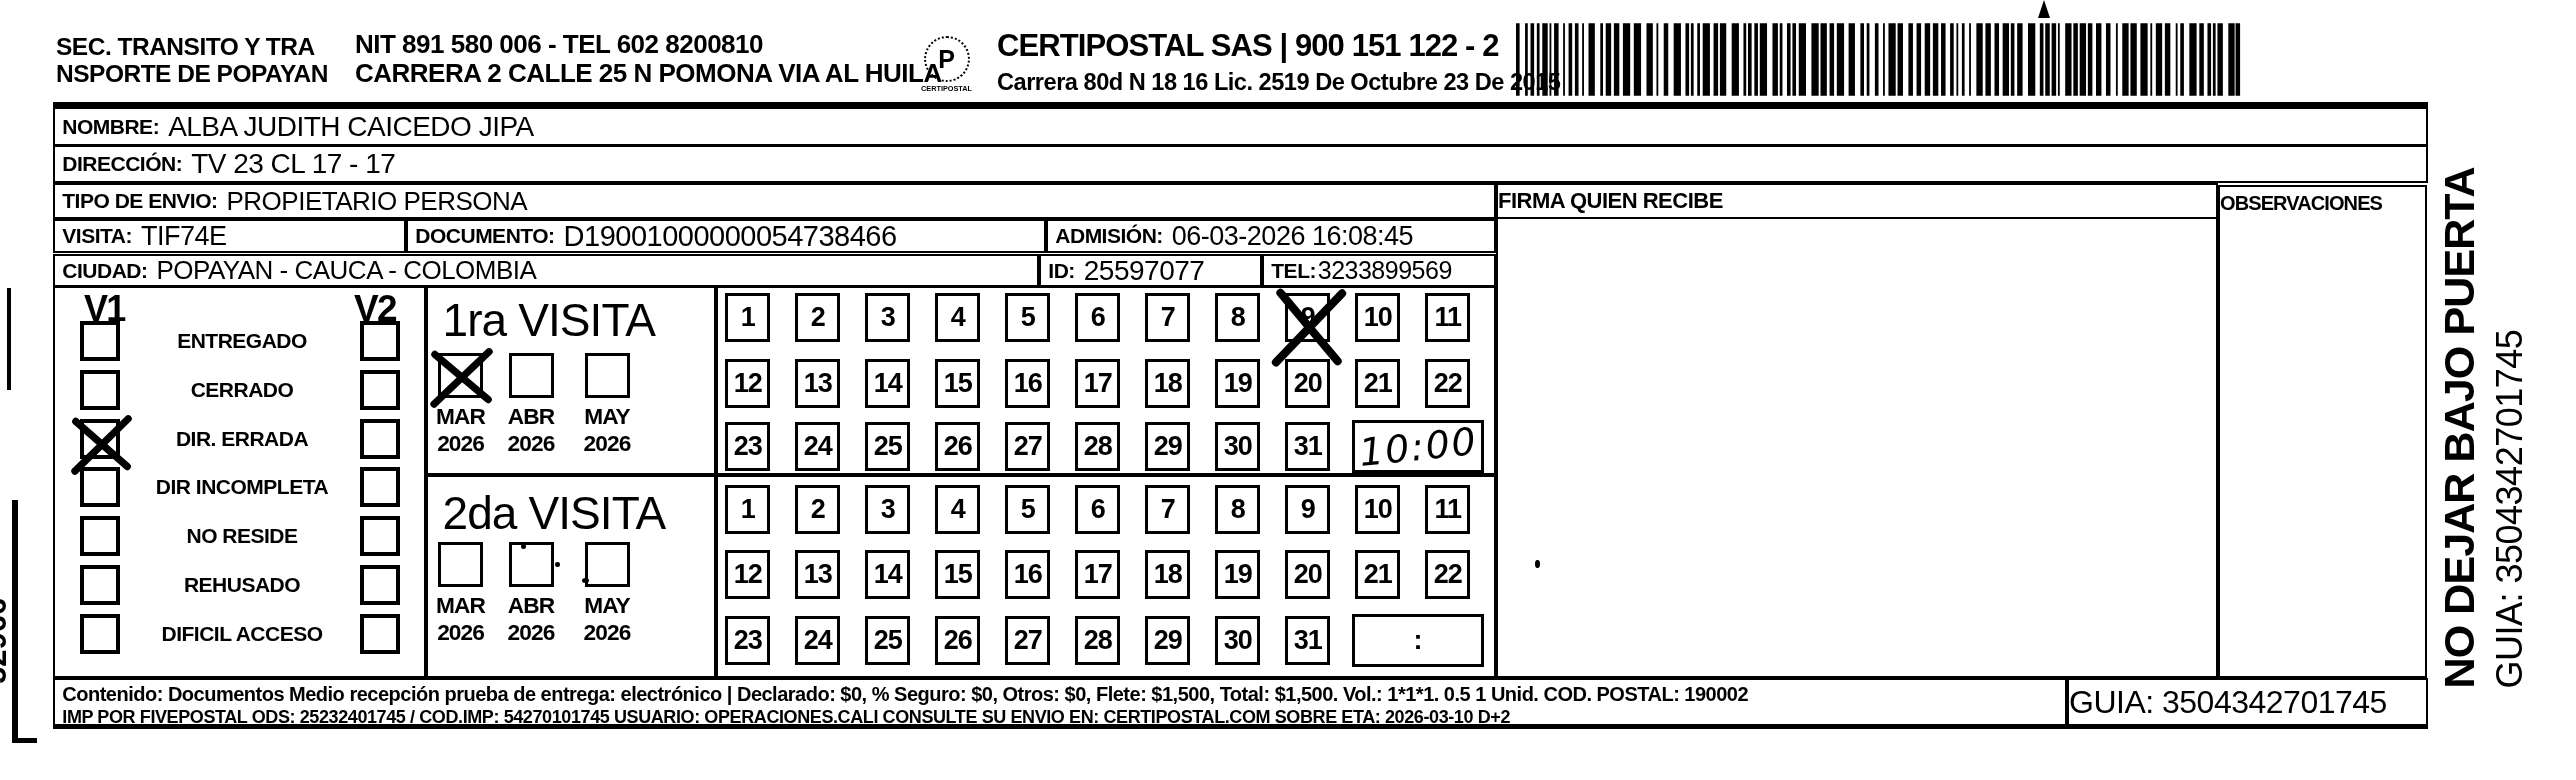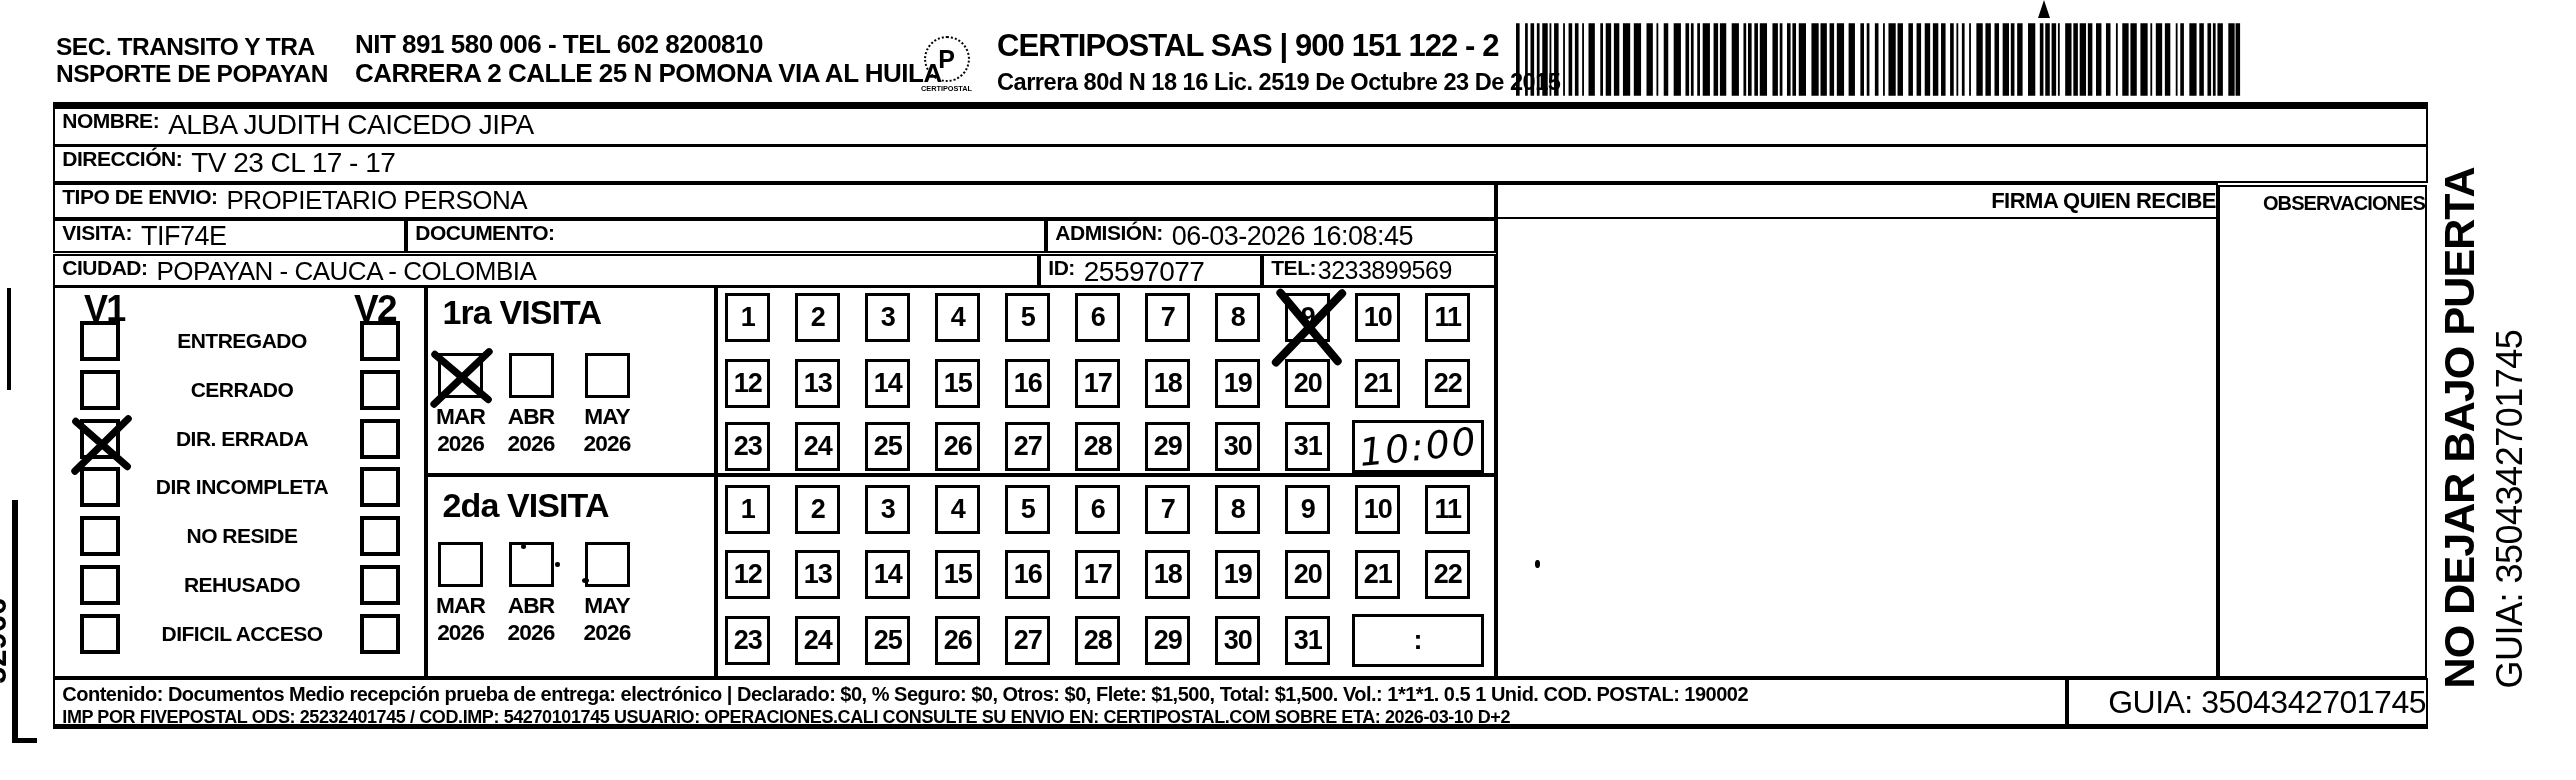--- a/index.html
+++ b/index.html
@@ -11,7 +11,7 @@
   }
   .abs{position:absolute}
   .box{position:absolute;box-sizing:border-box;border:2.7px solid #000;background:#fff}
-  .row{display:flex;align-items:flex-start;padding-left:7.3px;gap:9px}
+  .row{display:flex;align-items:center;padding-left:7.3px;gap:9px}
   .lbl{font-weight:bold;font-size:21px;letter-spacing:-0.5px;white-space:nowrap}
   .val{font-size:28px;letter-spacing:-0.5px;white-space:nowrap}
   .hdrtxt{font-weight:bold;letter-spacing:-0.5px;line-height:27px;font-size:24.5px;white-space:pre-line}

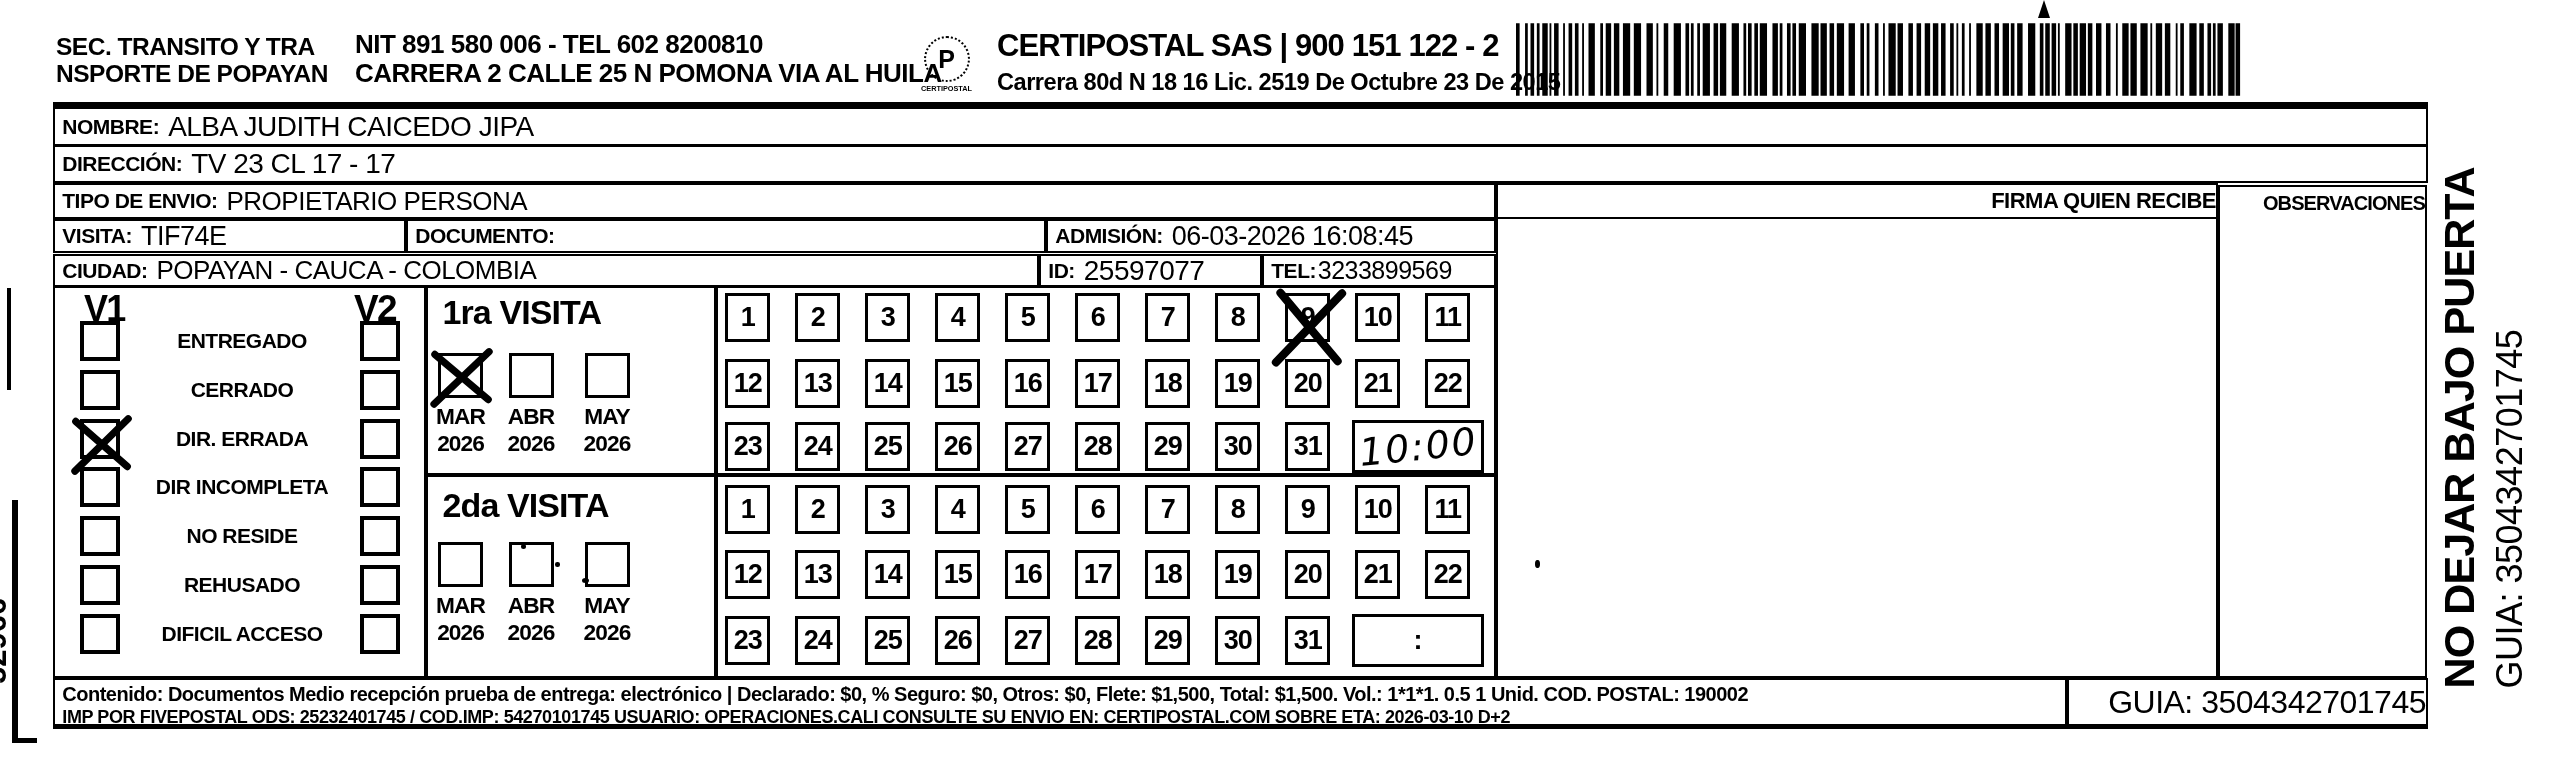--- a/index.html
+++ b/index.html
@@ -15,7 +15,7 @@
   .lbl{font-weight:bold;font-size:21px;letter-spacing:-0.5px;white-space:nowrap}
   .val{font-size:28px;letter-spacing:-0.5px;white-space:nowrap}
   .hdrtxt{font-weight:bold;letter-spacing:-0.5px;line-height:27px;font-size:24.5px;white-space:pre-line}
-  .center{display:flex;align-items:center;justify-content:flex-end}
+  .center{display:flex;align-items:center;justify-content:flex-start}
   .cb{position:absolute;width:40px;height:40px;border:4.5px solid #000;box-sizing:border-box;background:#fff}
   .mb{width:45px;height:45px;border:3.6px solid #000;box-sizing:border-box;background:#fff;margin:0 auto;position:relative}
   .day{position:relative;width:45px;height:49px;border:3.6px solid #000;box-sizing:border-box;

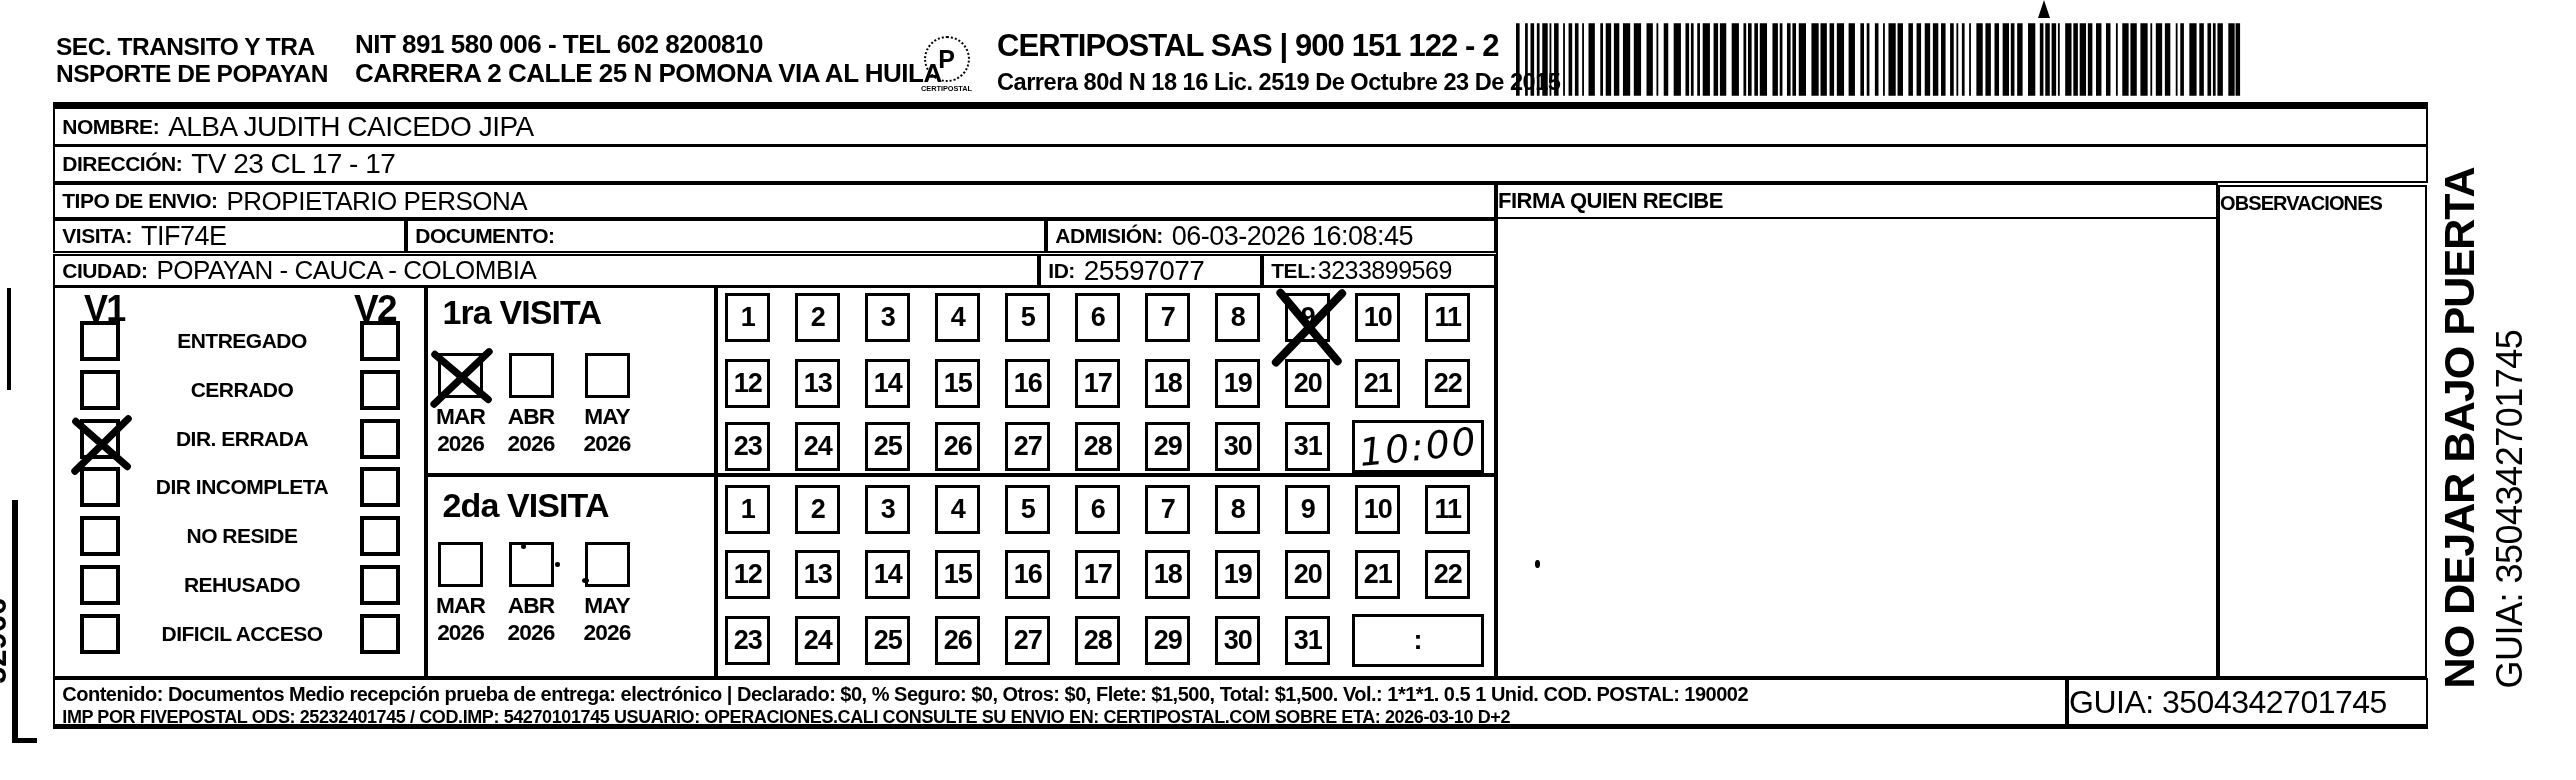--- a/index.html
+++ b/index.html
@@ -173,6 +173,7 @@
 </div>
 <div class="box row" style="left:406px;top:219px;width:640px;height:34px">
   <span class="lbl">DOCUMENTO:</span>
+  <span class="val" style="font-size:29px">D19001000000054738466</span>
 </div>
 <div class="box row" style="left:1046px;top:219px;width:450px;height:34px">
   <span class="lbl">ADMISIÓN:</span>

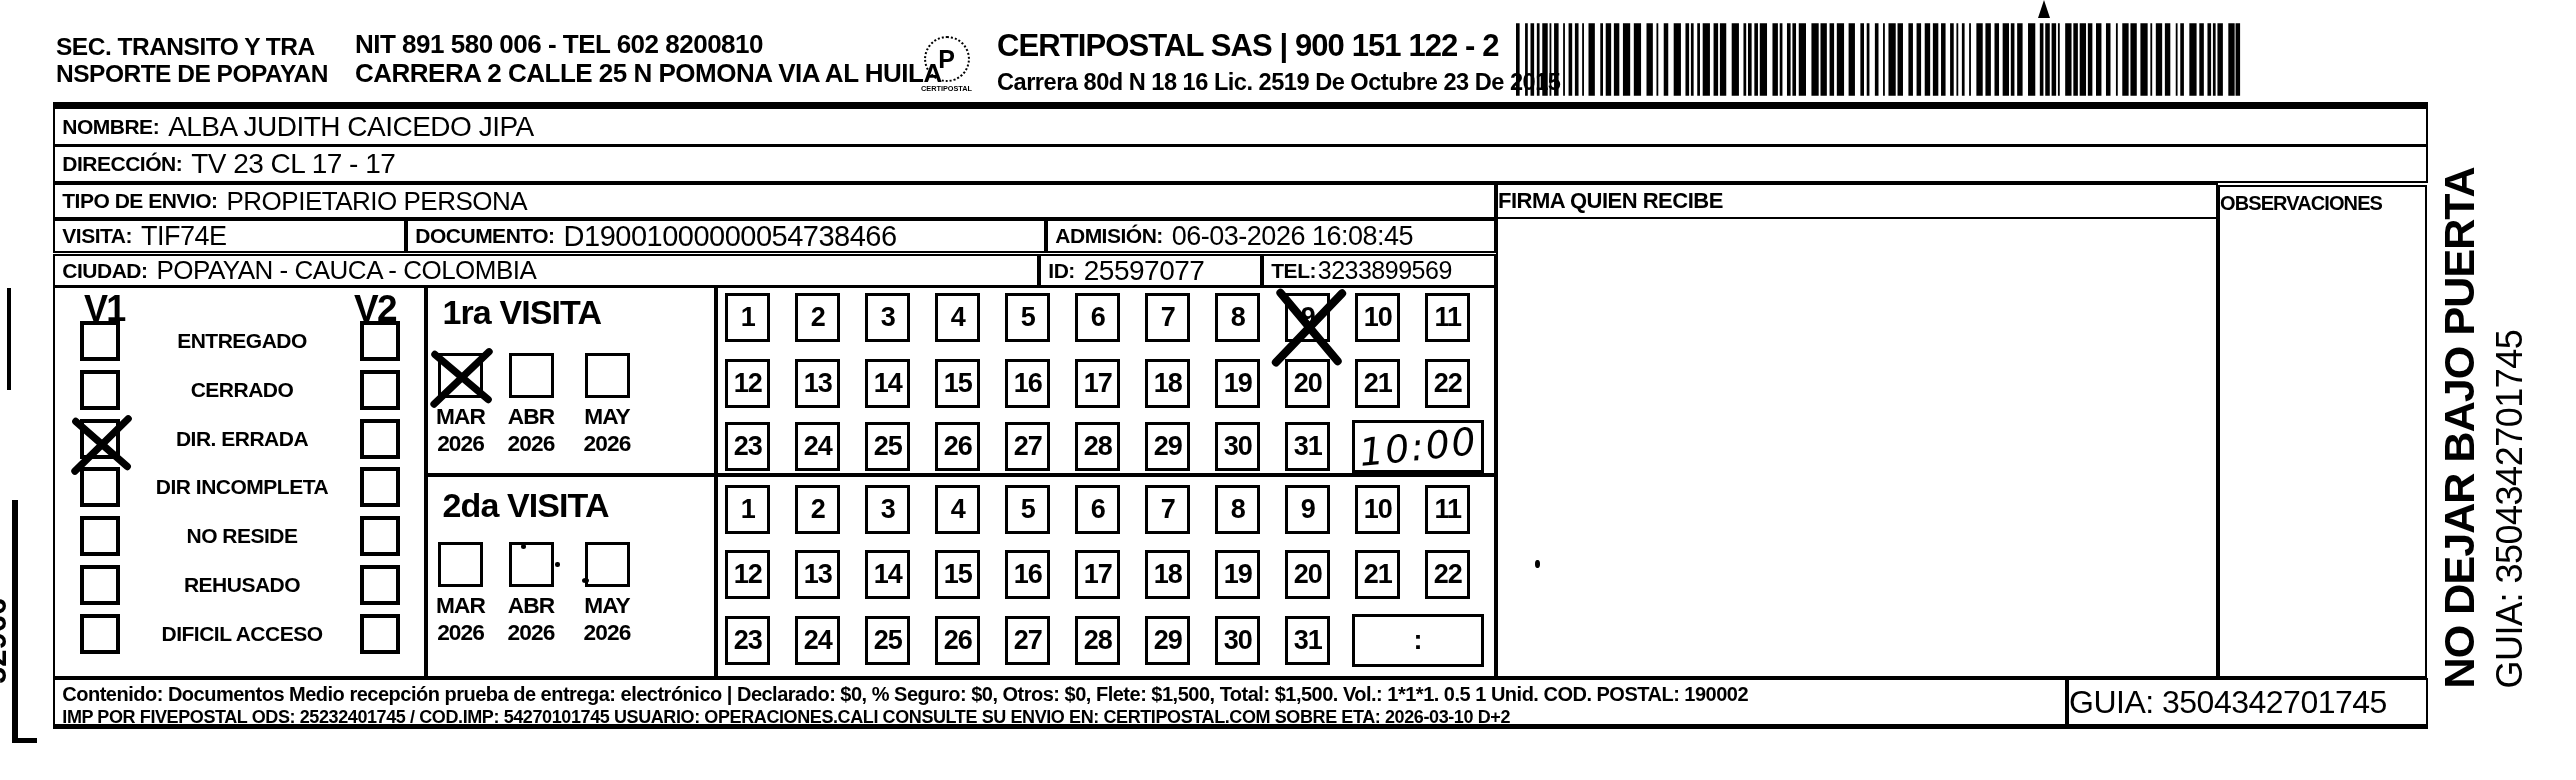--- a/index.html
+++ b/index.html
@@ -23,7 +23,7 @@
   .timebox{position:absolute;width:132px;height:53px;border:3.6px solid #000;box-sizing:border-box;
        display:flex;align-items:center;justify-content:center}
   .statuslabel{position:absolute;left:73px;width:228px;text-align:center;font-weight:bold;font-size:21px;letter-spacing:-0.5px;top:8.2px;white-space:nowrap}
-  .vtitle{position:absolute;font-weight:bold;font-size:34px;letter-spacing:-0.9px}
+  .vtitle{position:absolute;font-weight:normal;font-size:46px;letter-spacing:-0.9px}
   .mgroup{position:absolute;width:58px;text-align:center}
   .mgroup .mlabel{font-weight:bold;font-size:22.7px;margin-top:4.5px;letter-spacing:-0.9px}
   .mgroup .myear{font-weight:bold;font-size:22.7px;letter-spacing:-0.9px}

